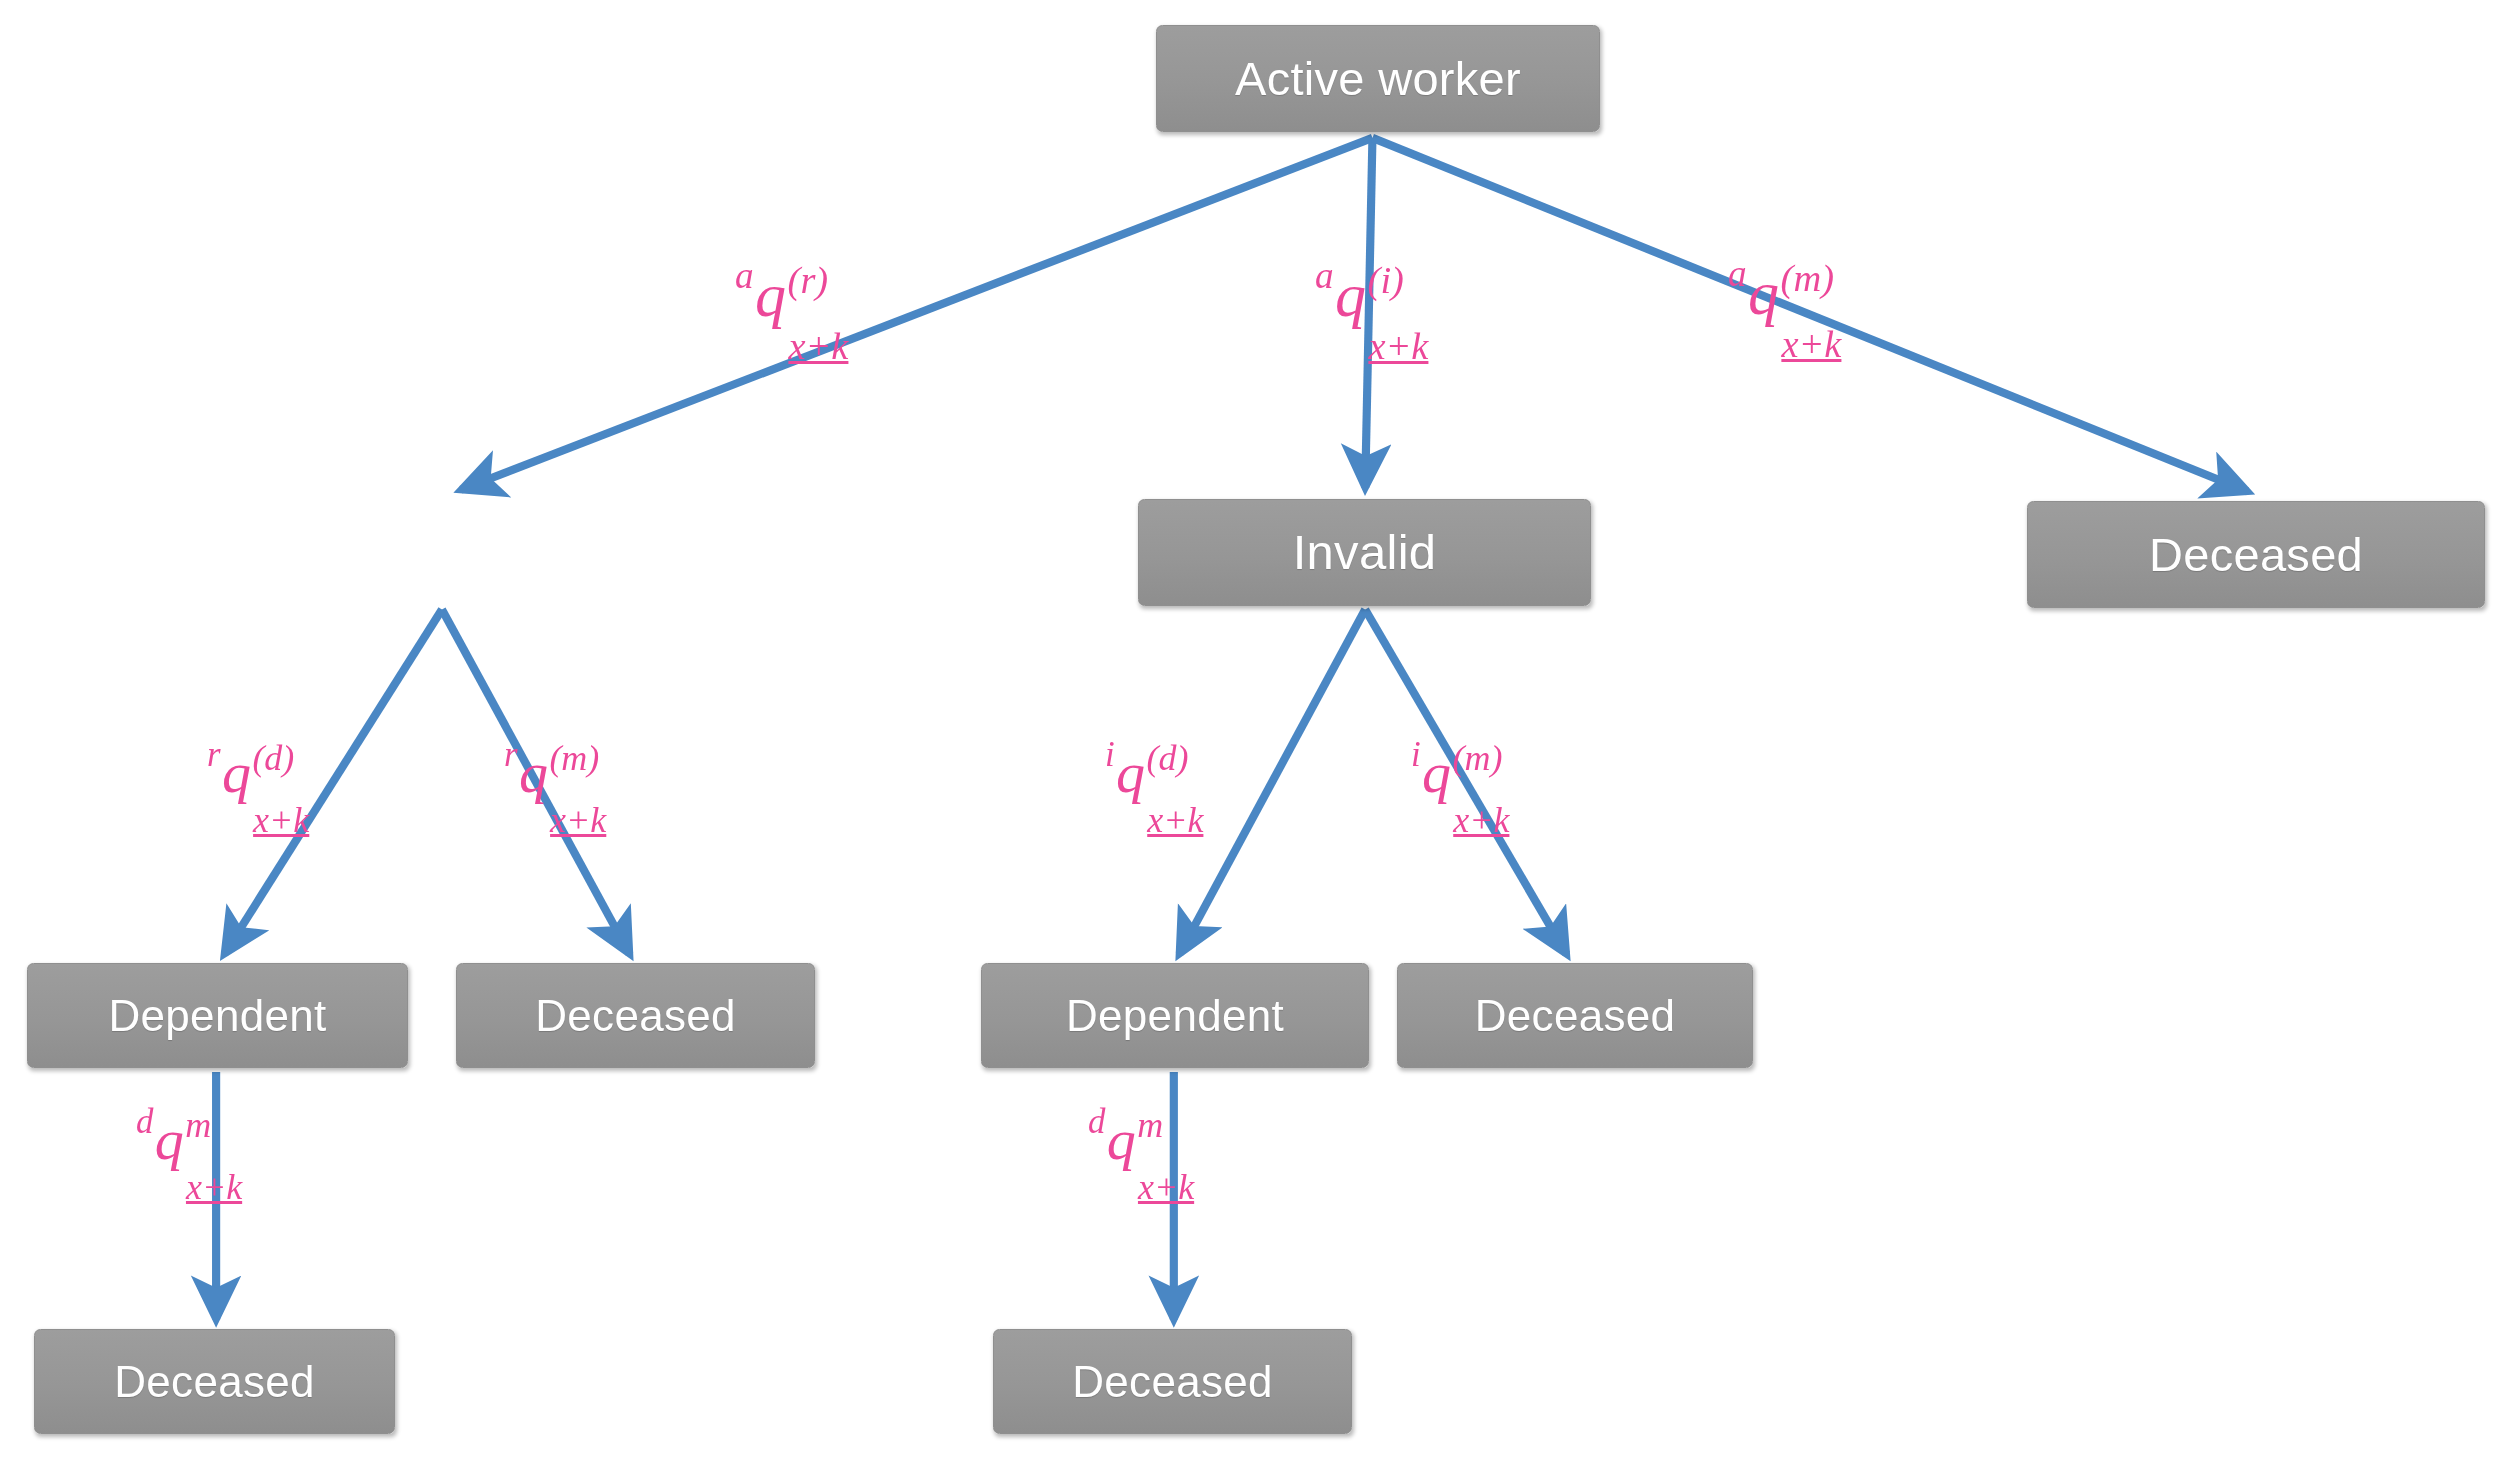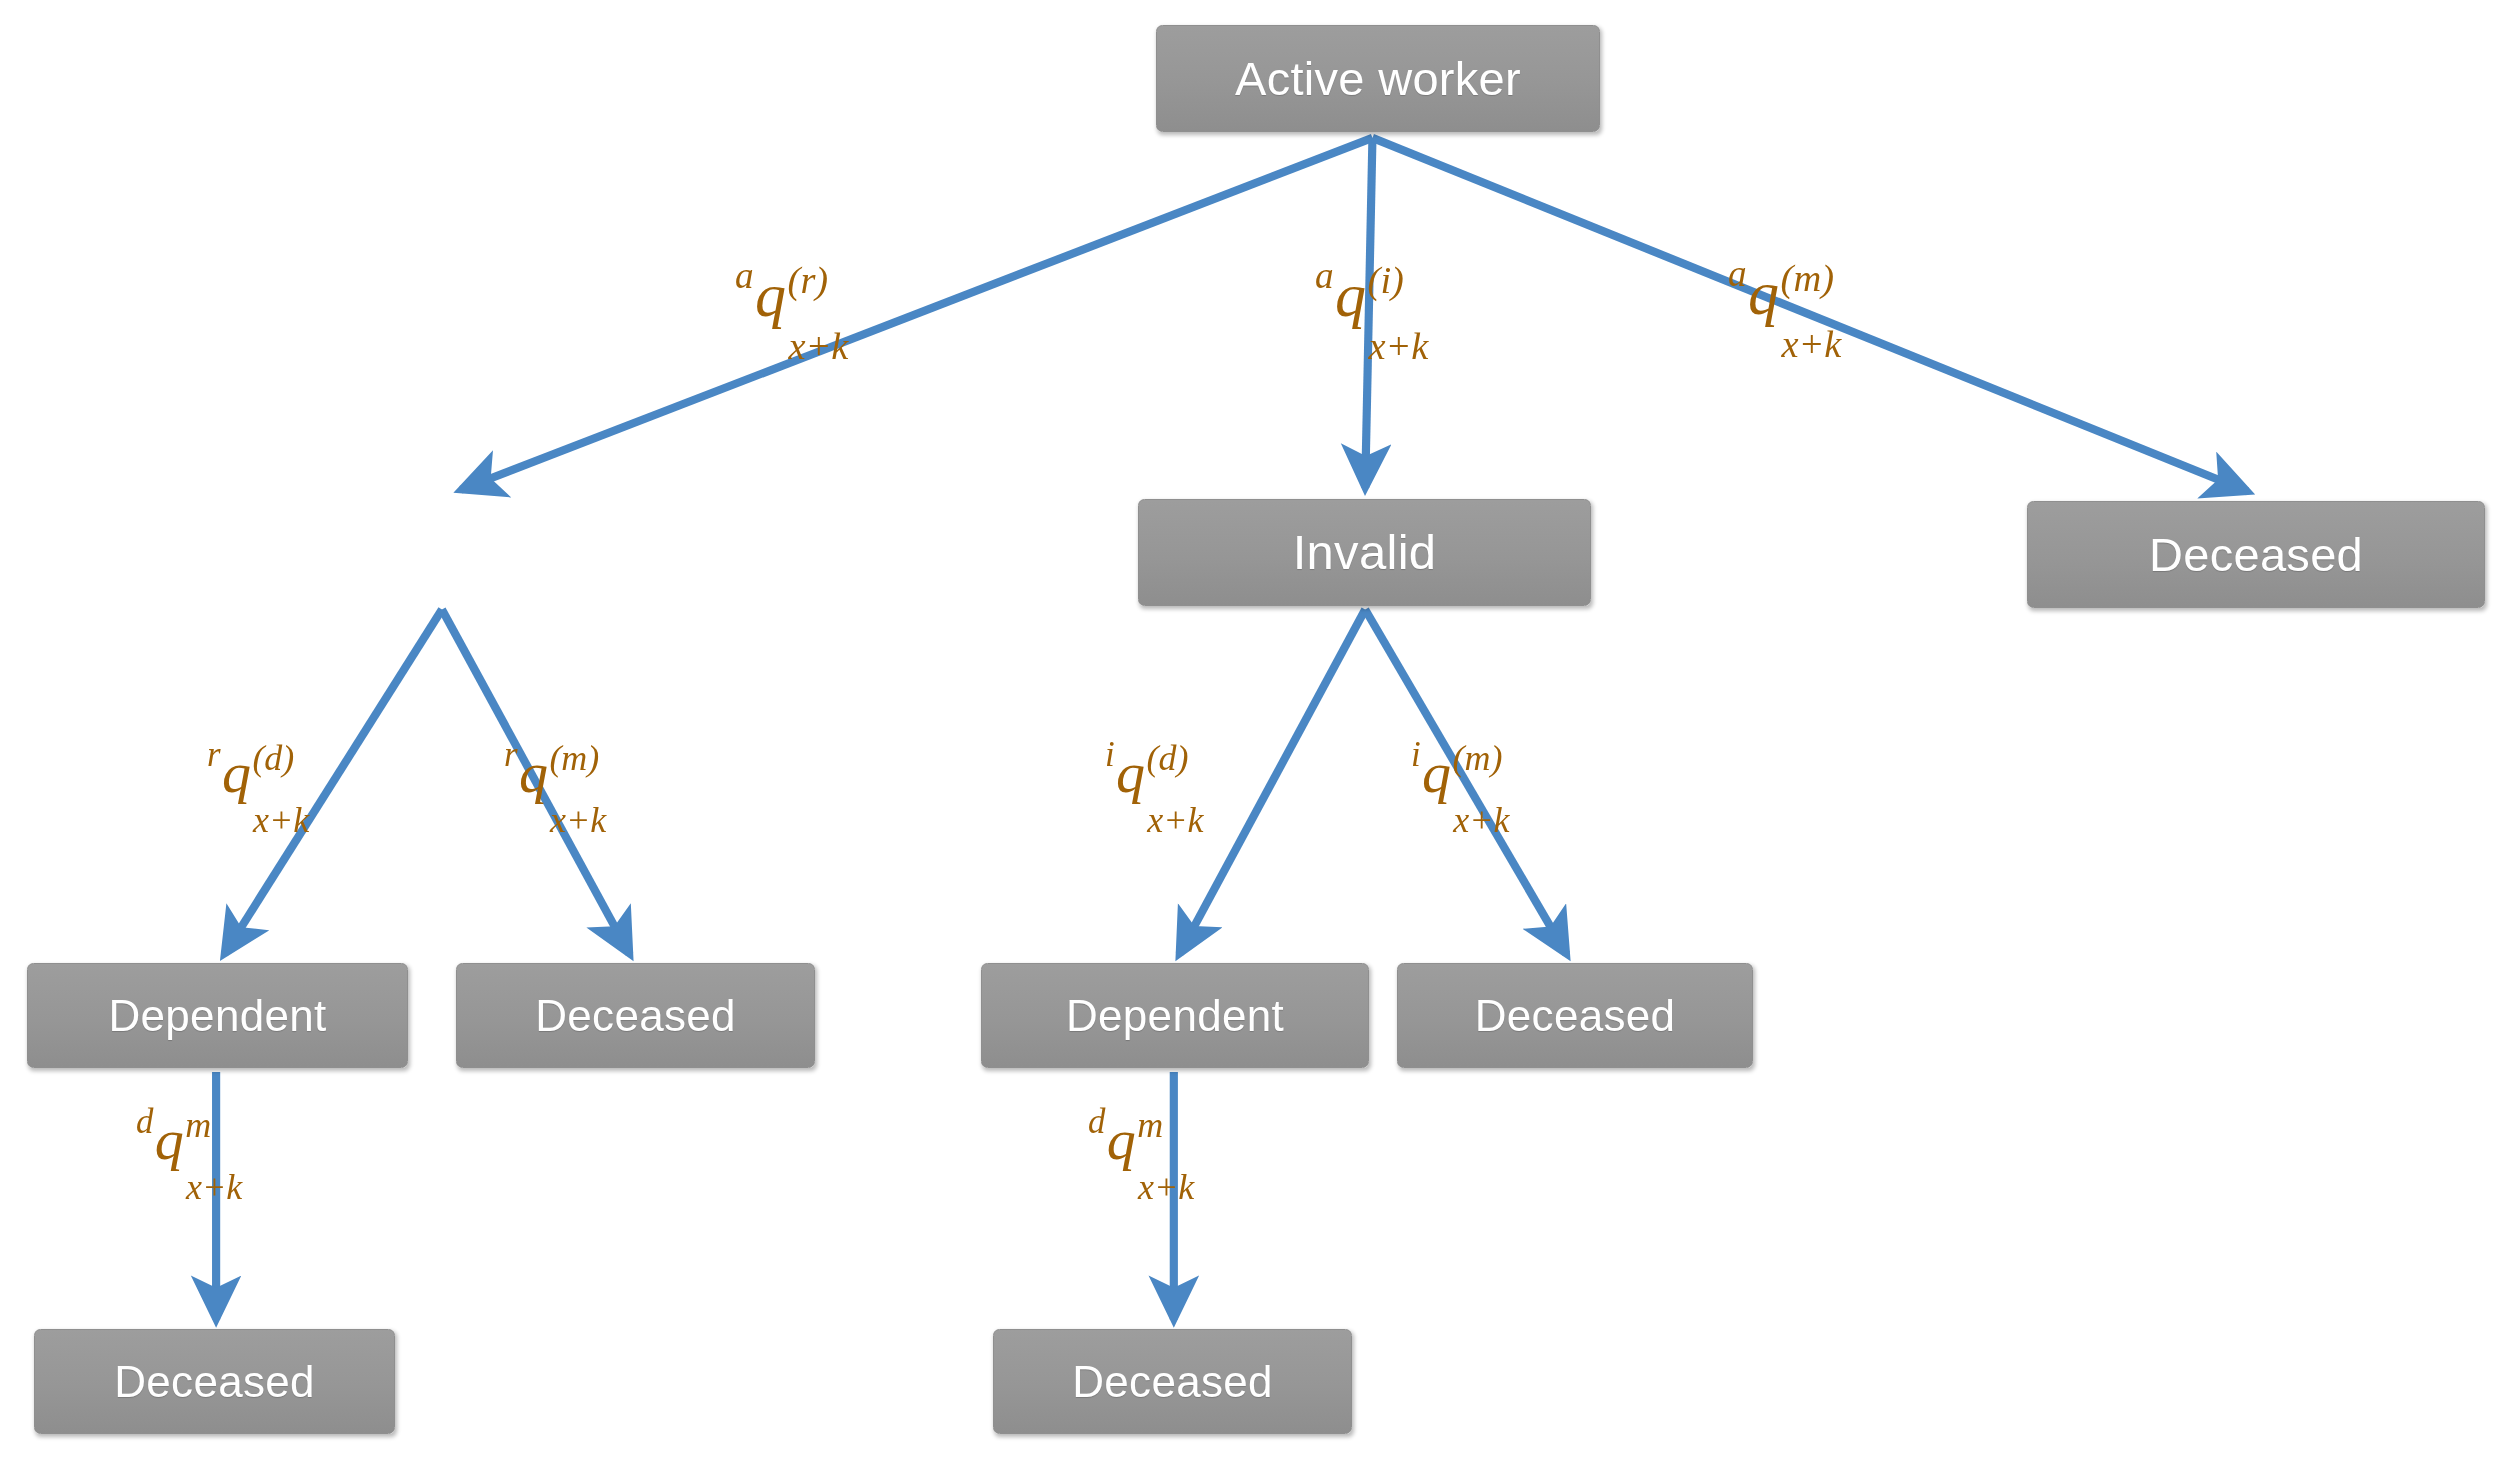--- a/index.html
+++ b/index.html
@@ -50,7 +50,7 @@
     position: absolute;
     font-family: "Liberation Serif", serif;
     font-style: italic;
-    color: #a16207;
+    color: #ec4899;
     z-index: 4;
     white-space: nowrap;
     line-height: 1;

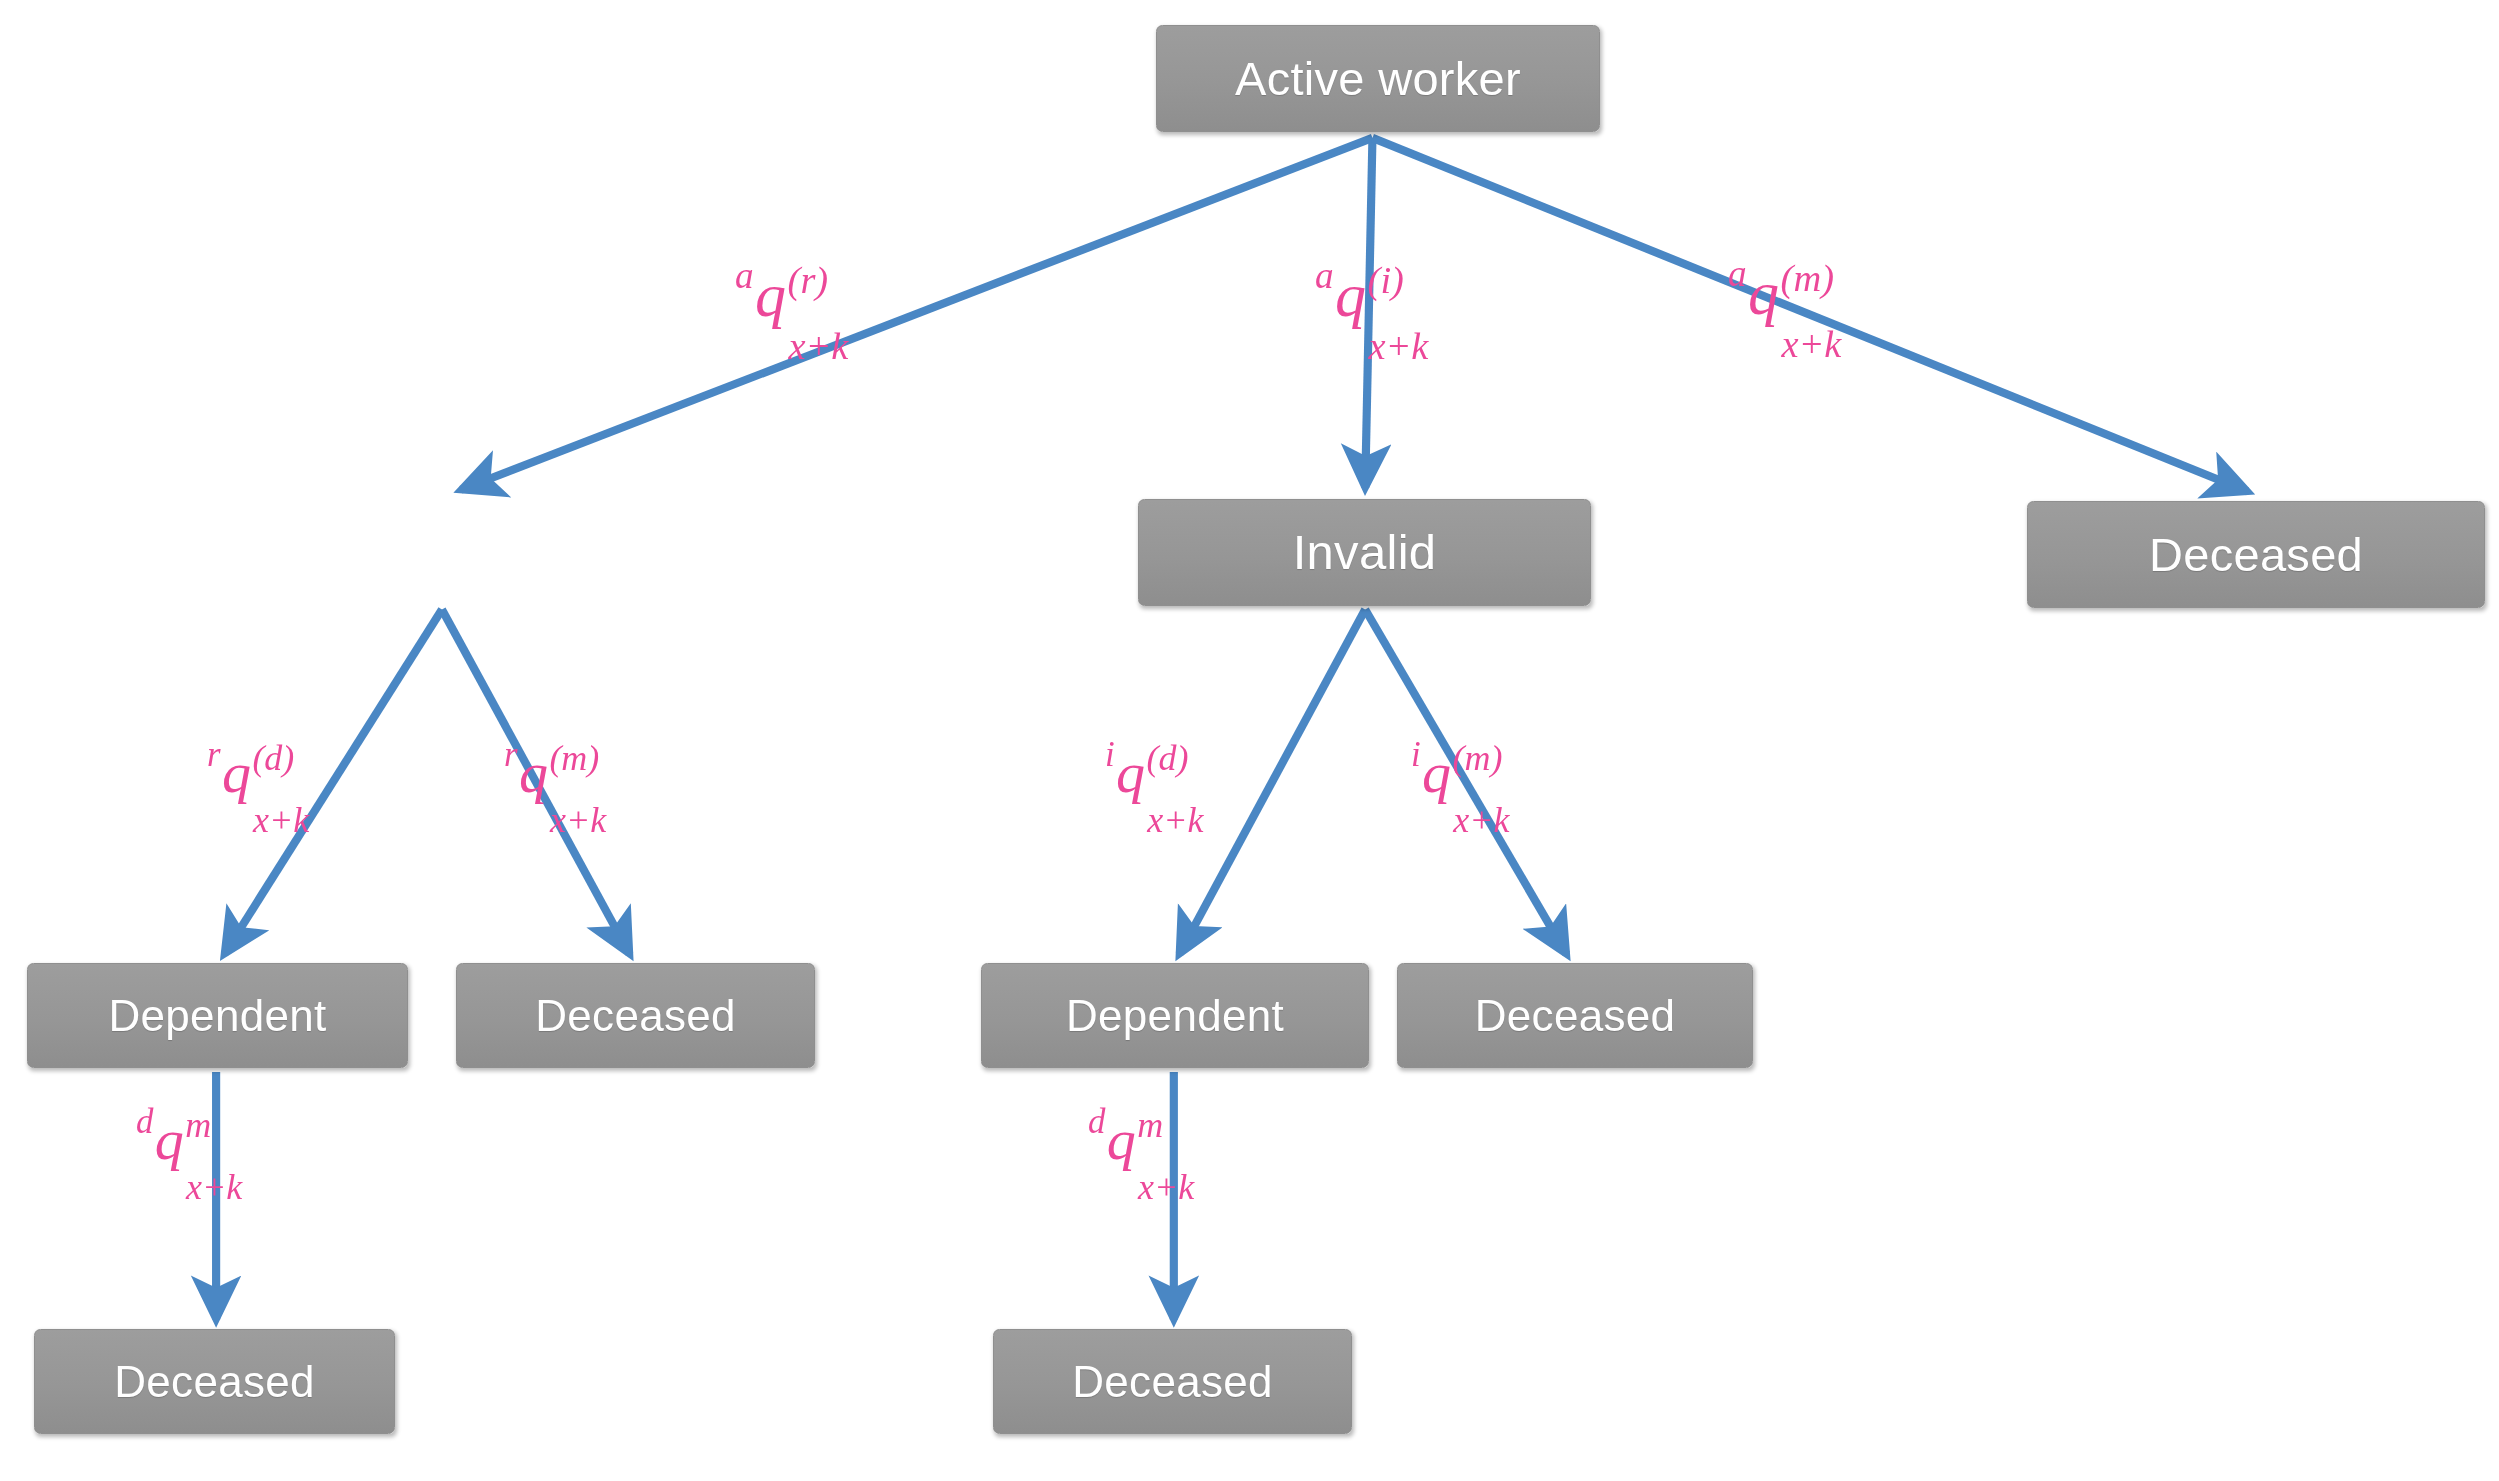--- a/index.html
+++ b/index.html
@@ -93,6 +93,7 @@
     font-size: 0.62em;
     font-style: italic;
     white-space: nowrap;
+    text-decoration: underline;
   }
 </style>
 </head>

